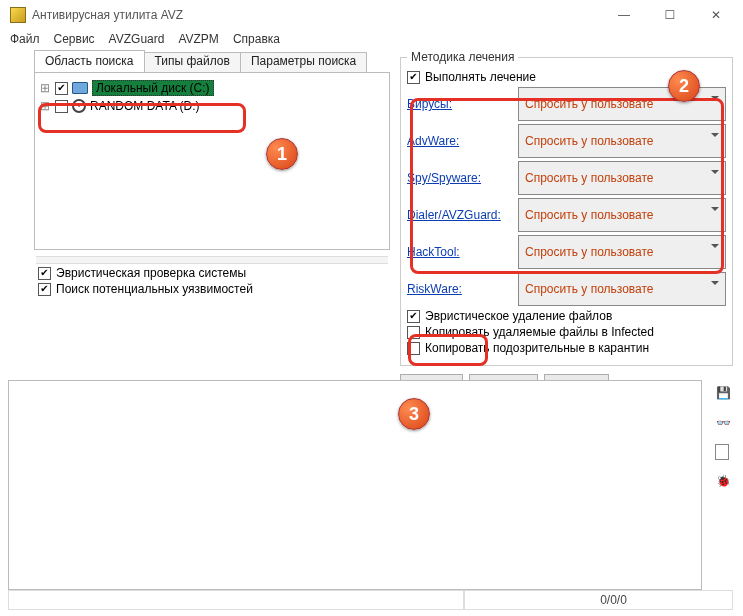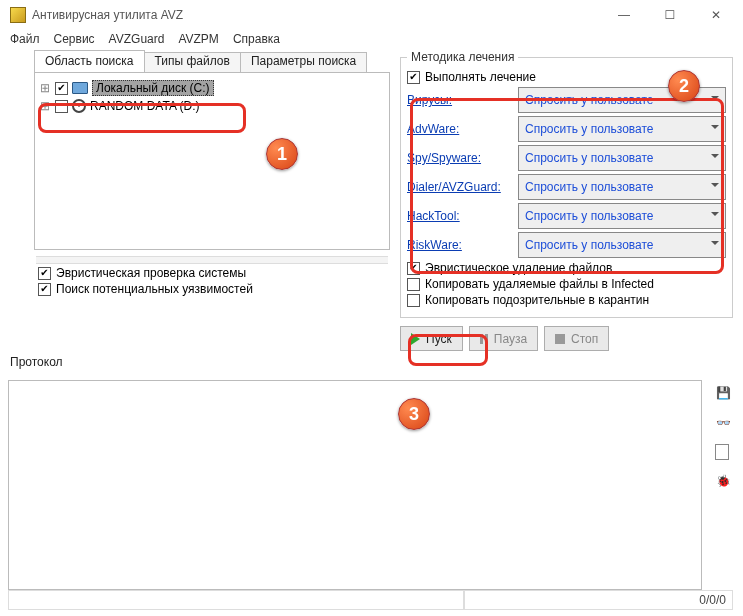--- a/index.html
+++ b/index.html
@@ -25,7 +25,7 @@
 .cdrom-icon { width: 14px; height: 14px; border: 2px solid #444; border-radius: 50%; position: relative; }
 .cdrom-icon::after { content: ""; position: absolute; inset: 4px; border: 1px solid #444; border-radius: 50%; }
 .tree-label { white-space: nowrap; }
-.sel-box { border: 1px dotted #333; padding: 0 3px; background: #a3a3a3; }
+.sel-box { border: 1px dotted #333; padding: 0 3px; background: #15803d; }
 .spacer { height: 8px; border-top: 1px solid #ddd; border-bottom: 1px solid #ddd; margin: 6px 2px 2px; background: #f4f4f4; }
 .chk-line { display: flex; align-items: center; gap: 5px; margin: 2px 0 2px 4px; }
 fieldset { border: 1px solid #ccc; margin: 0 2px 2px; padding: 4px 6px 8px; }

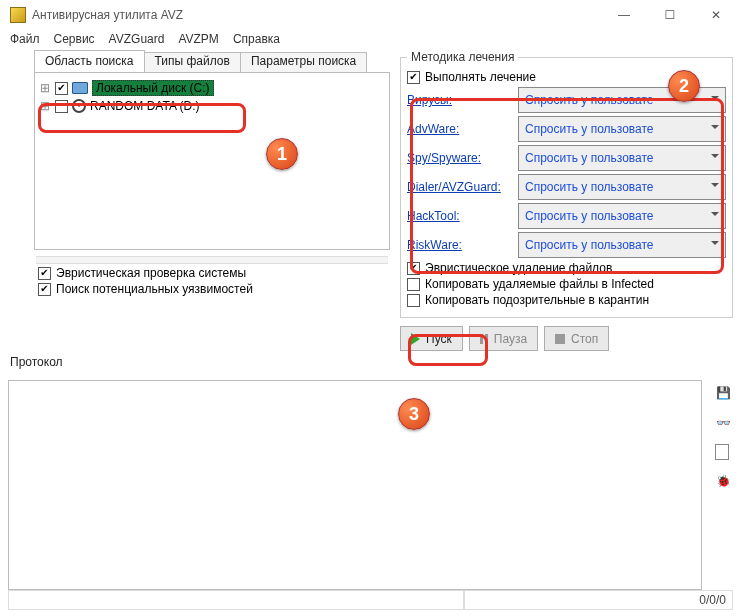--- a/index.html
+++ b/index.html
@@ -32,7 +32,7 @@
 legend { color: #333; padding: 0 4px; }
 .treat-row { display: flex; align-items: center; margin: 3px 0; gap: 6px; }
 .link { color: #0b3db3; text-decoration: underline; flex: 0 0 105px; }
-.combo { flex: 1; border: 1px solid #888; background: #efefef; height: 26px; display: flex; align-items: center; padding: 0 34px 0 6px; position: relative; color: #1d4ed8; }
+.combo { flex: 1; border: 1px solid #888; background: #efefef; height: 34px; display: flex; align-items: center; padding: 0 34px 0 6px; position: relative; color: #c2410c; }
 .combo::after { content: ""; position: absolute; right: 6px; top: 8px; border: 4px solid transparent; border-top-color: #555; }
 .btn-row { display: flex; gap: 6px; margin: 8px 2px 0; }
 .btn { border: 1px solid #adadad; background: #e9e9e9; height: 25px; display: flex; align-items: center; padding: 0 10px; gap: 6px; color: #888; }

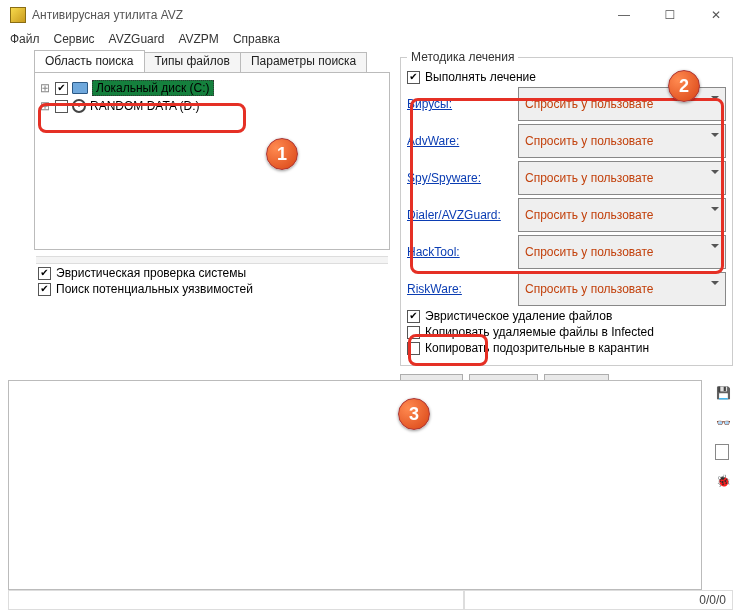--- a/index.html
+++ b/index.html
@@ -48,7 +48,7 @@
 .statusbar { position: absolute; left: 8px; bottom: 6px; right: 10px; height: 20px; display: flex; border-top: 1px solid #ddd; }
 .statusbar .cell { border: 1px solid #ddd; border-top: none; padding: 2px 6px; }
 .statusbar .cell.pb { flex: 0 0 456px; }
-.statusbar .cell.st { flex: 1; text-align: right; color: #444; padding-left: 36px; }
+.statusbar .cell.st { flex: 1; text-align: center; color: #444; padding-left: 36px; }
 .callout { position: absolute; border: 3px solid #e53025; border-radius: 8px; pointer-events: none; }
 .badge { position: absolute; width: 32px; height: 32px; border-radius: 50%; background: radial-gradient(circle at 30% 30%, #ff8a50, #d84315); color: #fff; font-weight: bold; font-size: 18px; display: flex; align-items: center; justify-content: center; box-shadow: 0 1px 3px rgba(0,0,0,.4); border: 1px solid #a33; }
 </style>

